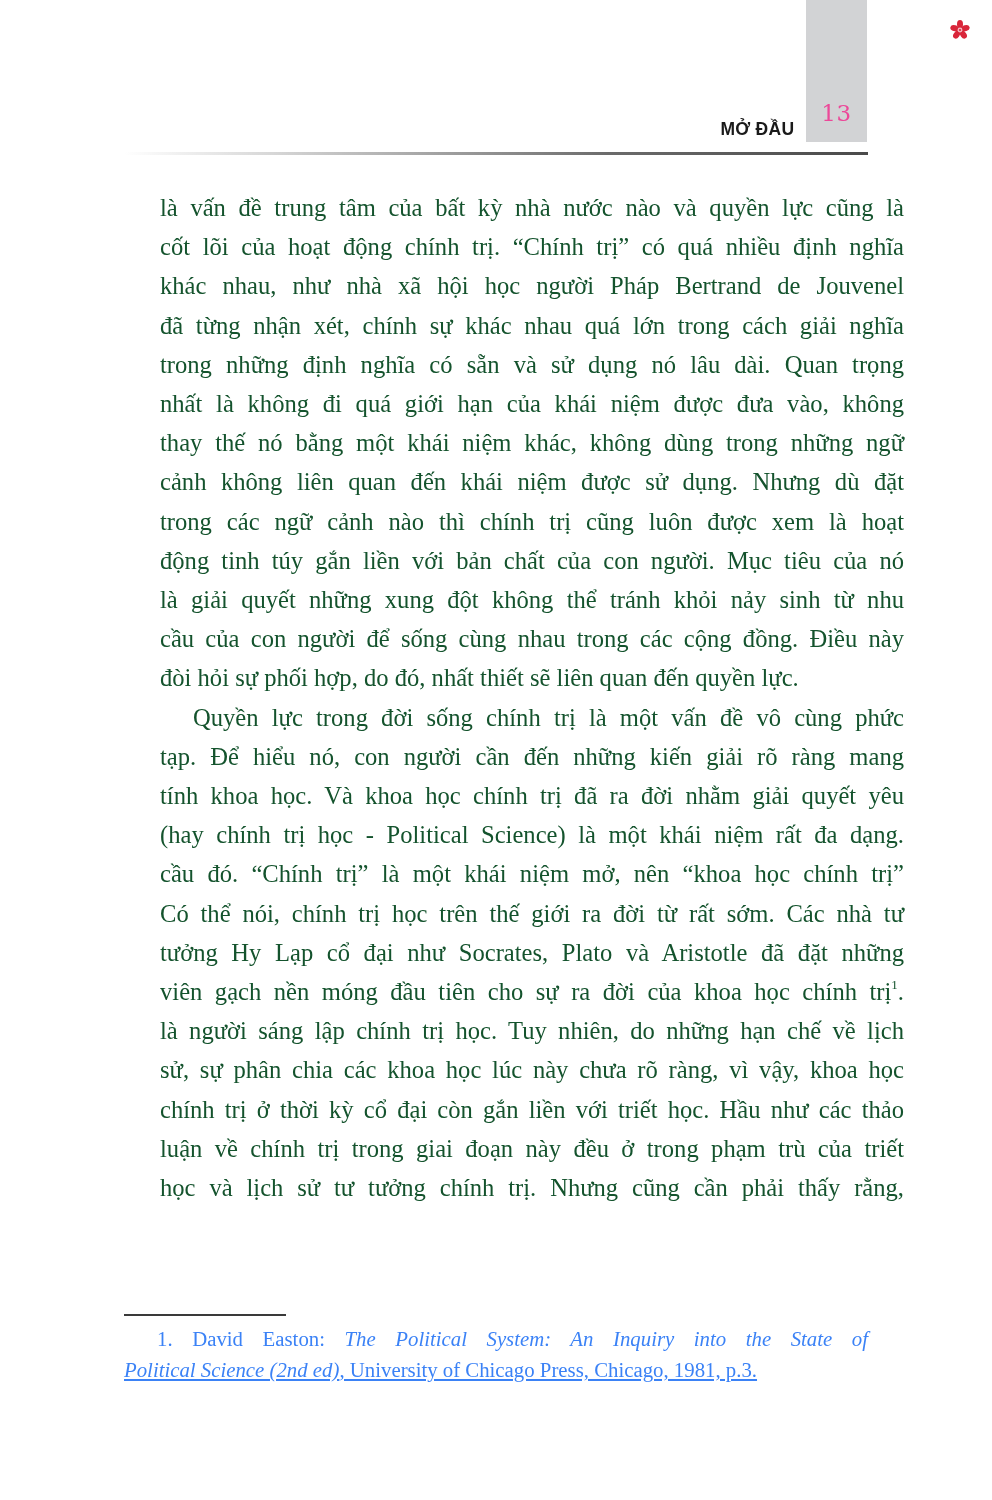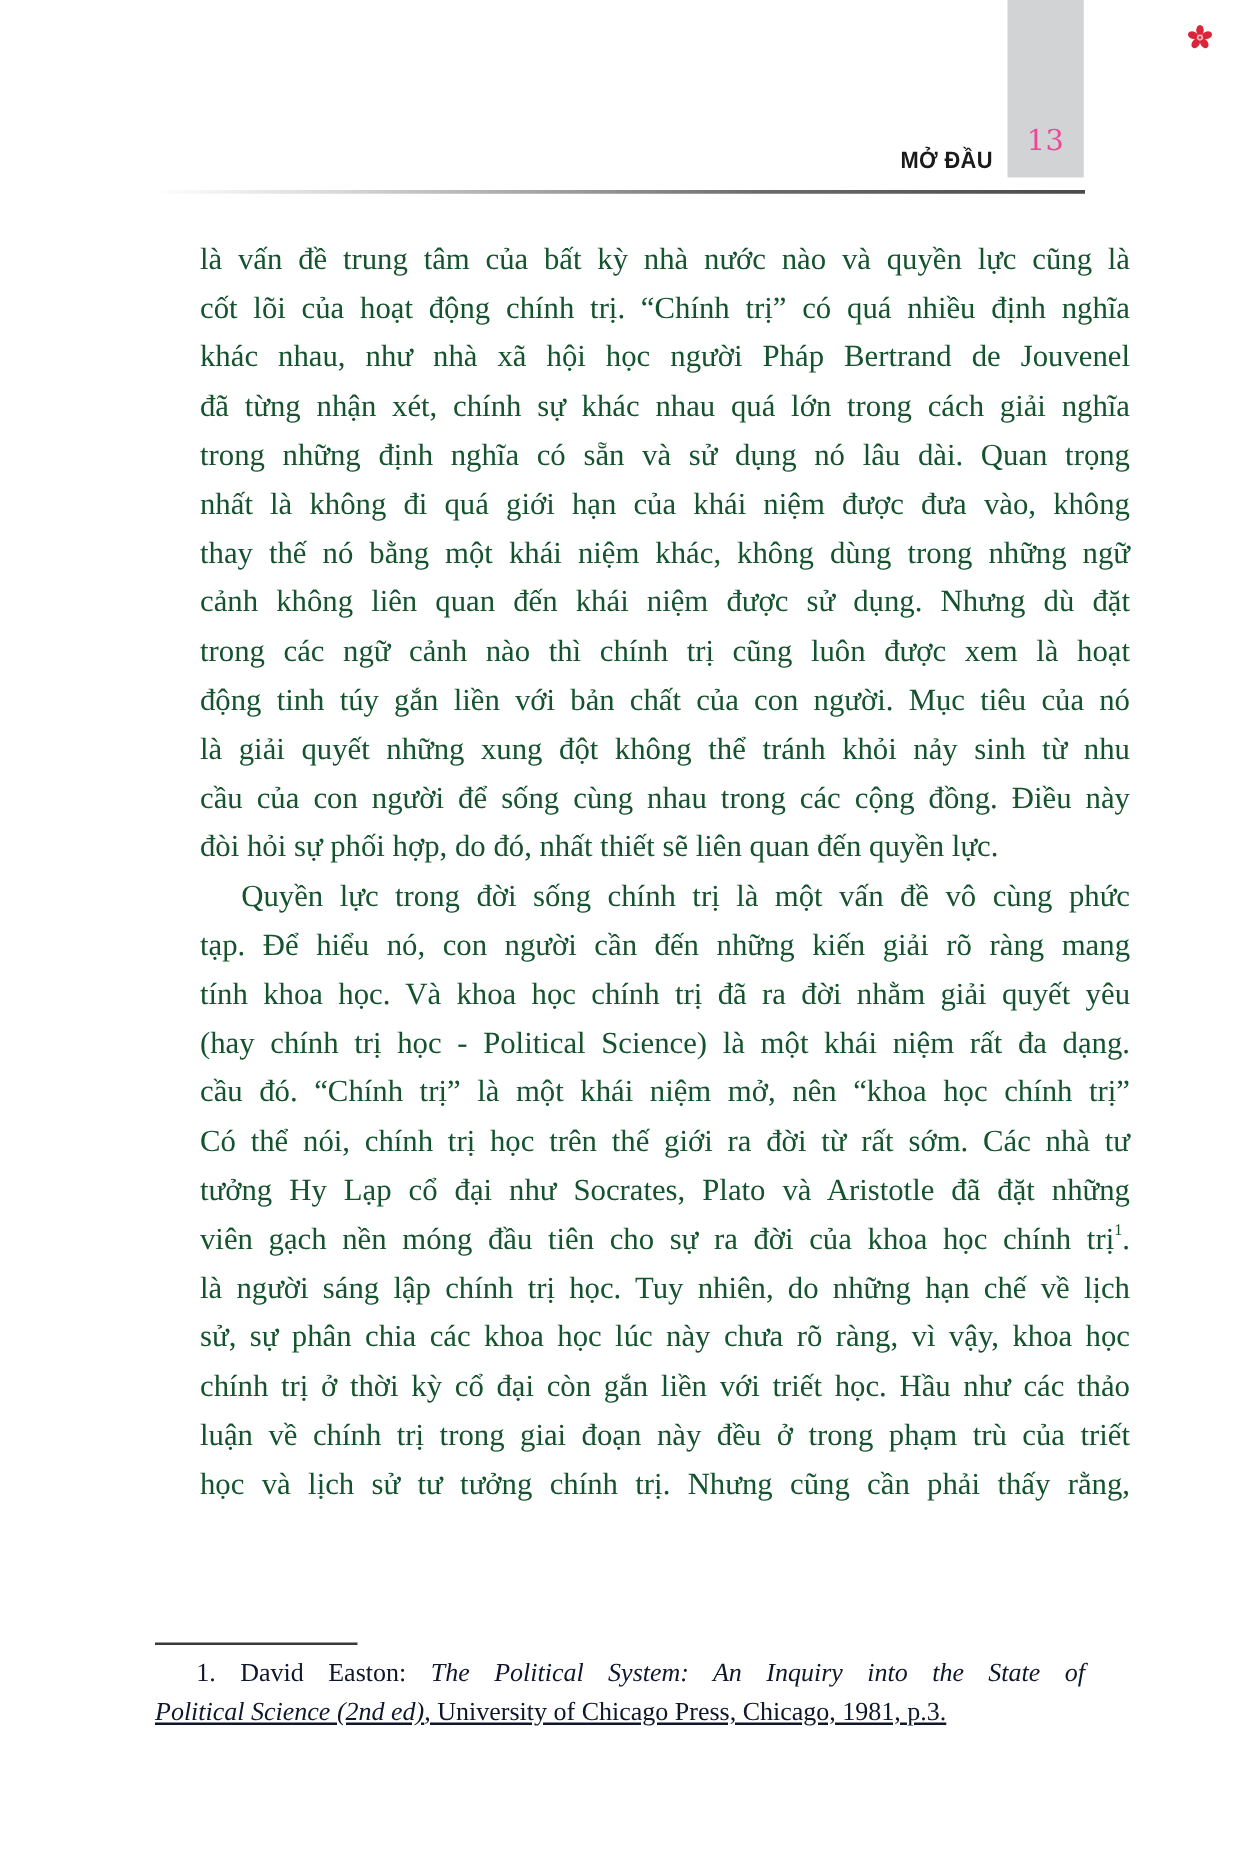--- a/index.html
+++ b/index.html
@@ -104,7 +104,7 @@
       width: 744px;
       font-size: 20.8px;
       line-height: 31px;
-      color: #0f172a;
+      color: #3b82f6;
     }
     .footnote .line {
       display: block;

